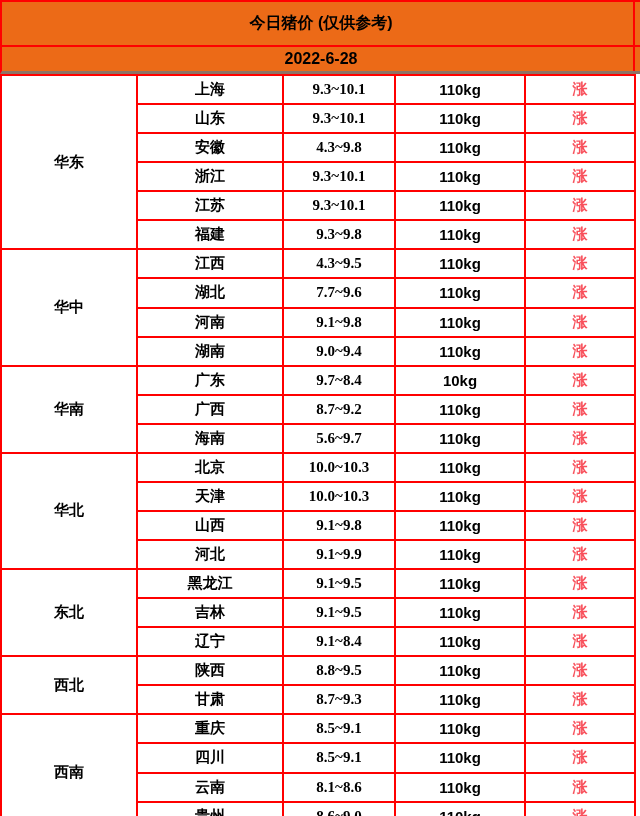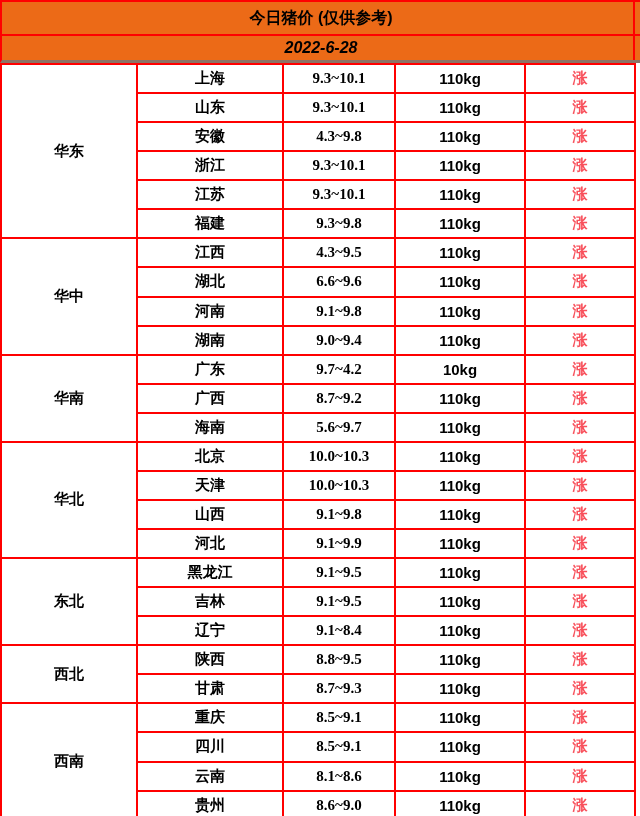--- a/index.html
+++ b/index.html
@@ -27,7 +27,7 @@
     background: var(--border, #ff0000);
   }
   .title-row {
-    height: 34px;
+    height: 45px;
     border-bottom: 2px solid var(--border, #ff0000);
     display: flex; align-items: center; justify-content: center;
     font-size: 16px;

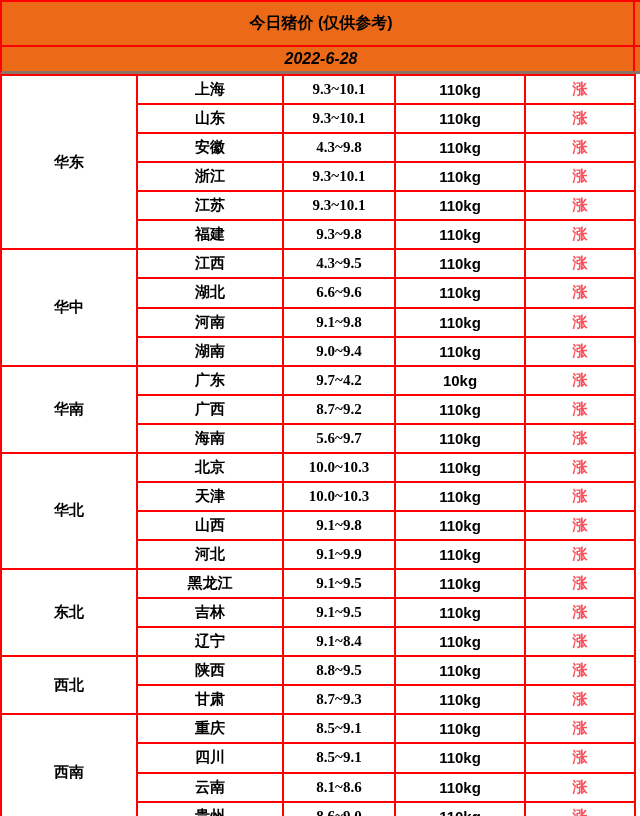--- a/index.html
+++ b/index.html
@@ -36,7 +36,6 @@
     height: 24px;
     display: flex; align-items: center; justify-content: center;
     font-size: 16px;
-    font-style: italic;
   }
 
   

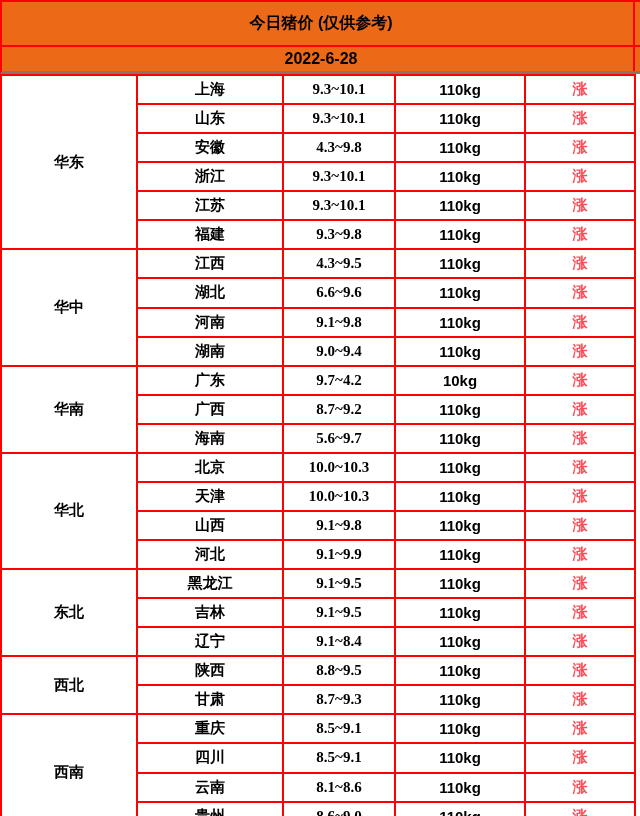--- a/index.html
+++ b/index.html
@@ -129,7 +129,7 @@
         </tr>
         <tr>
           <td class="province">湖北</td>
-          <td class="price">6.6~9.6</td>
+          <td class="price">7.7~9.6</td>
           <td class="weight">110kg</td>
           <td class="trend">涨</td>
         </tr>

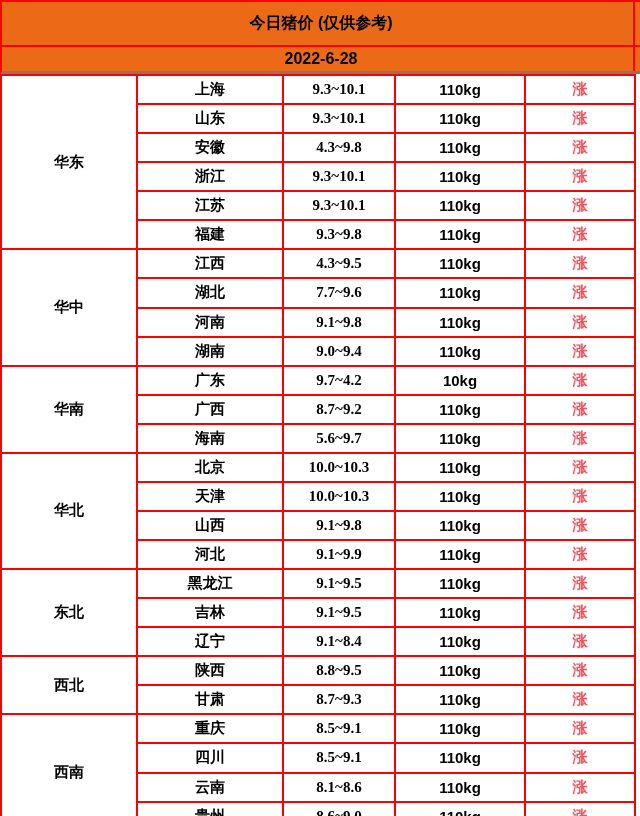--- a/index.html
+++ b/index.html
@@ -148,7 +148,7 @@
         <tr>
           <td rowspan="3" class="region">华南</td>
           <td class="province">广东</td>
-          <td class="price">9.7~4.2</td>
+          <td class="price">9.7~8.4</td>
           <td class="weight">10kg</td>
           <td class="trend">涨</td>
         </tr>

